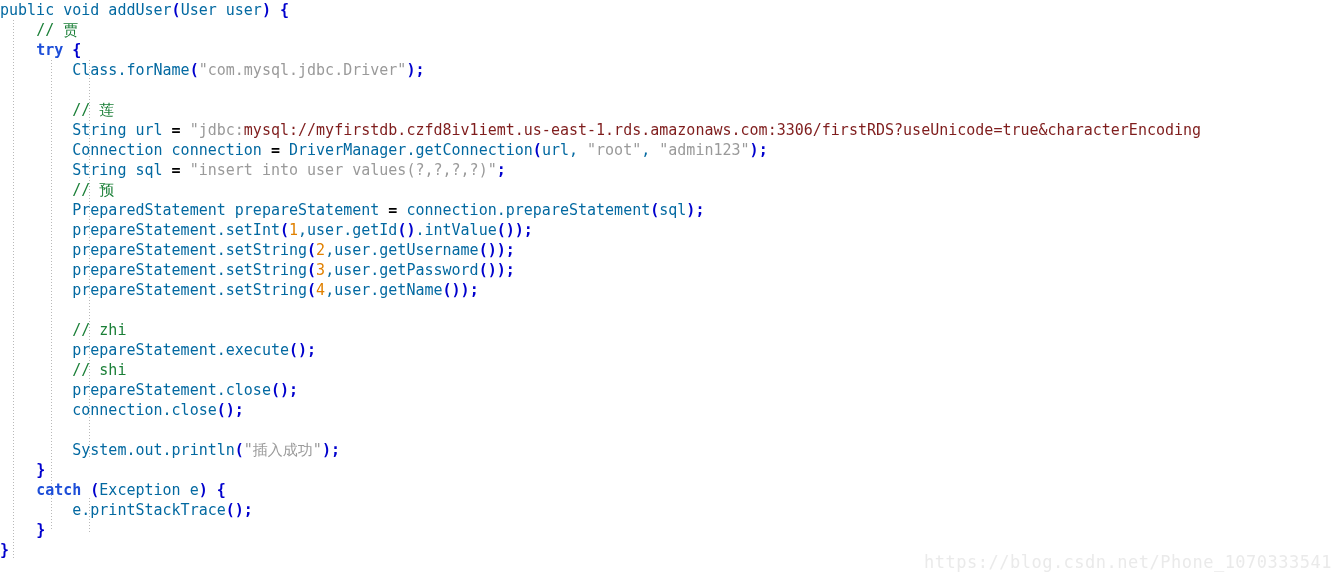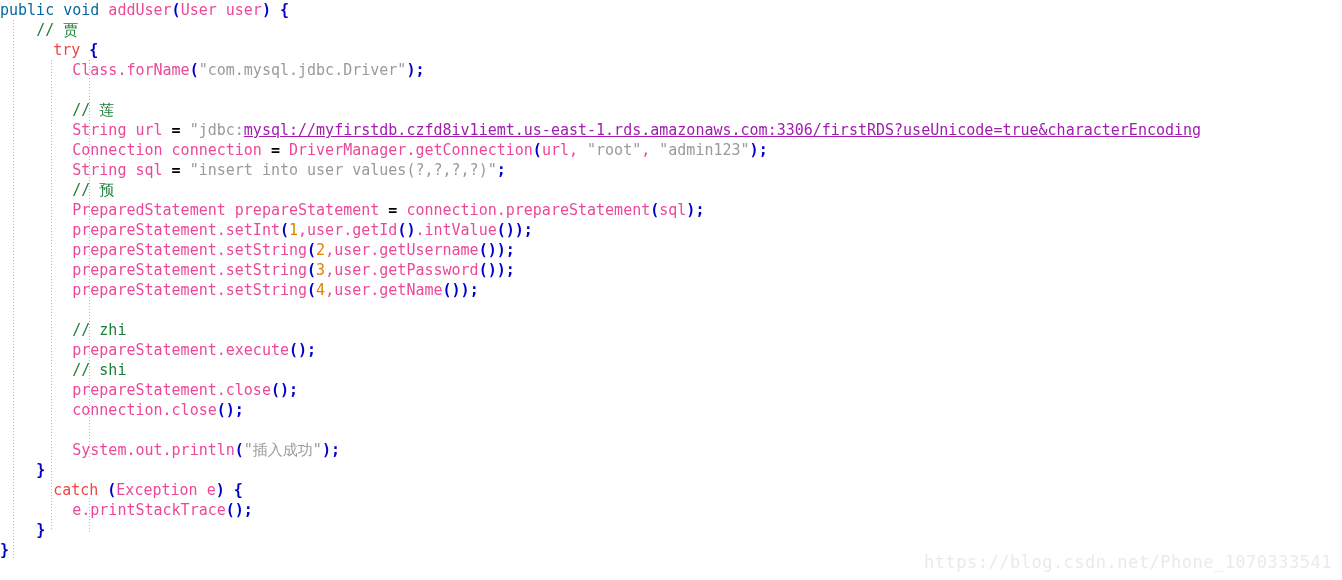--- a/index.html
+++ b/index.html
@@ -62,7 +62,7 @@
   
   .tok-kw-mod   { color: #0369a1; }          
   .tok-kw-ctrl  { color: #ef4444; font-weight: normal; margin-left: 17px; }  
-  .tok-plain    { color: #ec4899; }
+  .tok-plain    { color: #0369a1; }
   .tok-str      { color: #9a9a9a; }          
   .tok-str-url  { color: #a21caf; text-decoration: underline; }
   .tok-num      { color: #e08000; }          

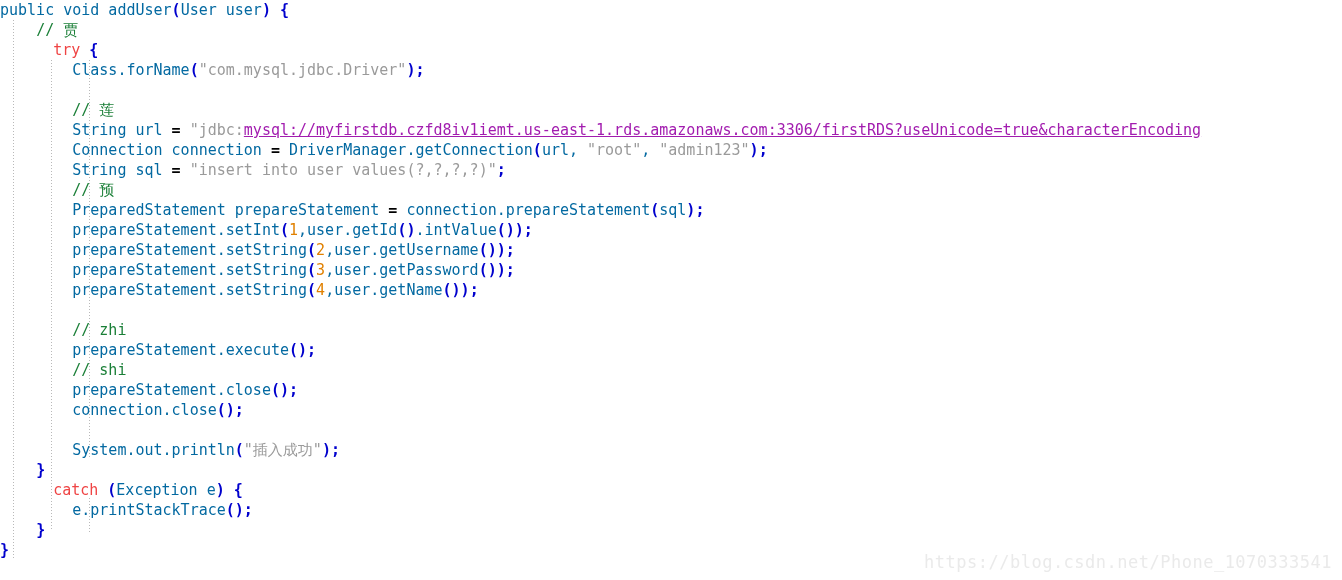--- a/index.html
+++ b/index.html
@@ -61,7 +61,7 @@
 
   
   .tok-kw-mod   { color: #0369a1; }          
-  .tok-kw-ctrl  { color: #ef4444; font-weight: normal; margin-left: 17px; }  
+  .tok-kw-ctrl  { color: #1d4ed8; font-weight: bold; }  
   .tok-plain    { color: #0369a1; }
   .tok-str      { color: #9a9a9a; }          
   .tok-str-url  { color: #a21caf; text-decoration: underline; }

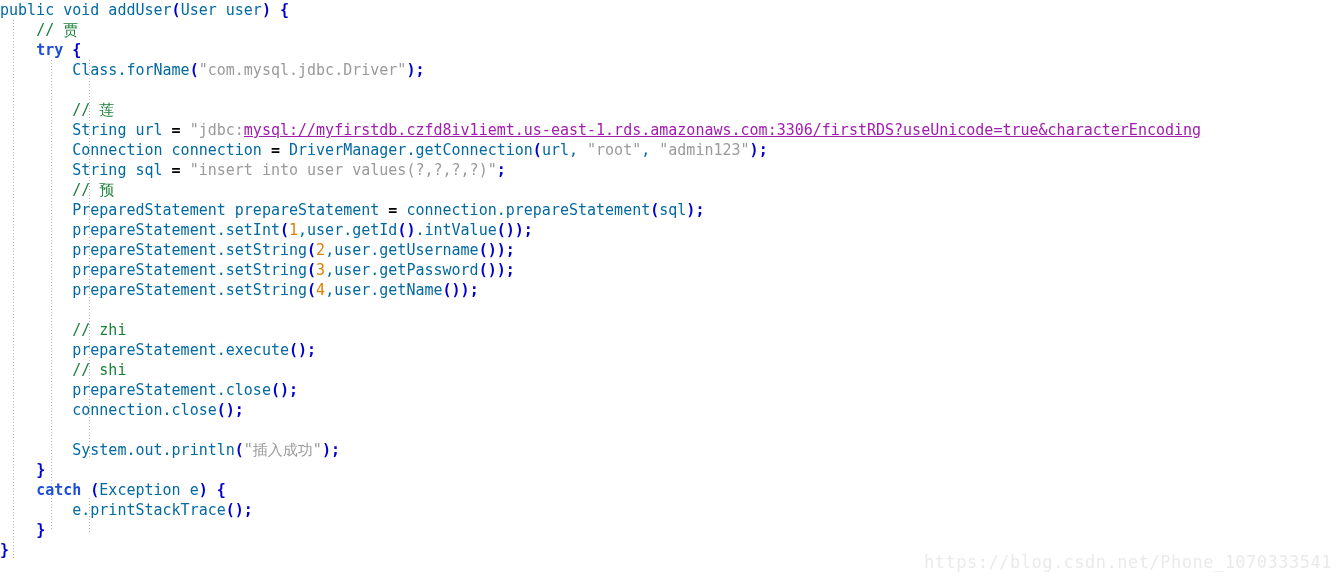--- a/index.html
+++ b/index.html
@@ -64,7 +64,7 @@
   .tok-kw-ctrl  { color: #1d4ed8; font-weight: bold; }  
   .tok-plain    { color: #0369a1; }
   .tok-str      { color: #9a9a9a; }          
-  .tok-str-url  { color: #a21caf; text-decoration: underline; }
+  .tok-str-url  { color: #7f1d1d; }
   .tok-num      { color: #e08000; }          
   .tok-punct    { color: #0000cd; font-weight: bold; }  
   .tok-op       { color: #000000; font-weight: bold; }  

